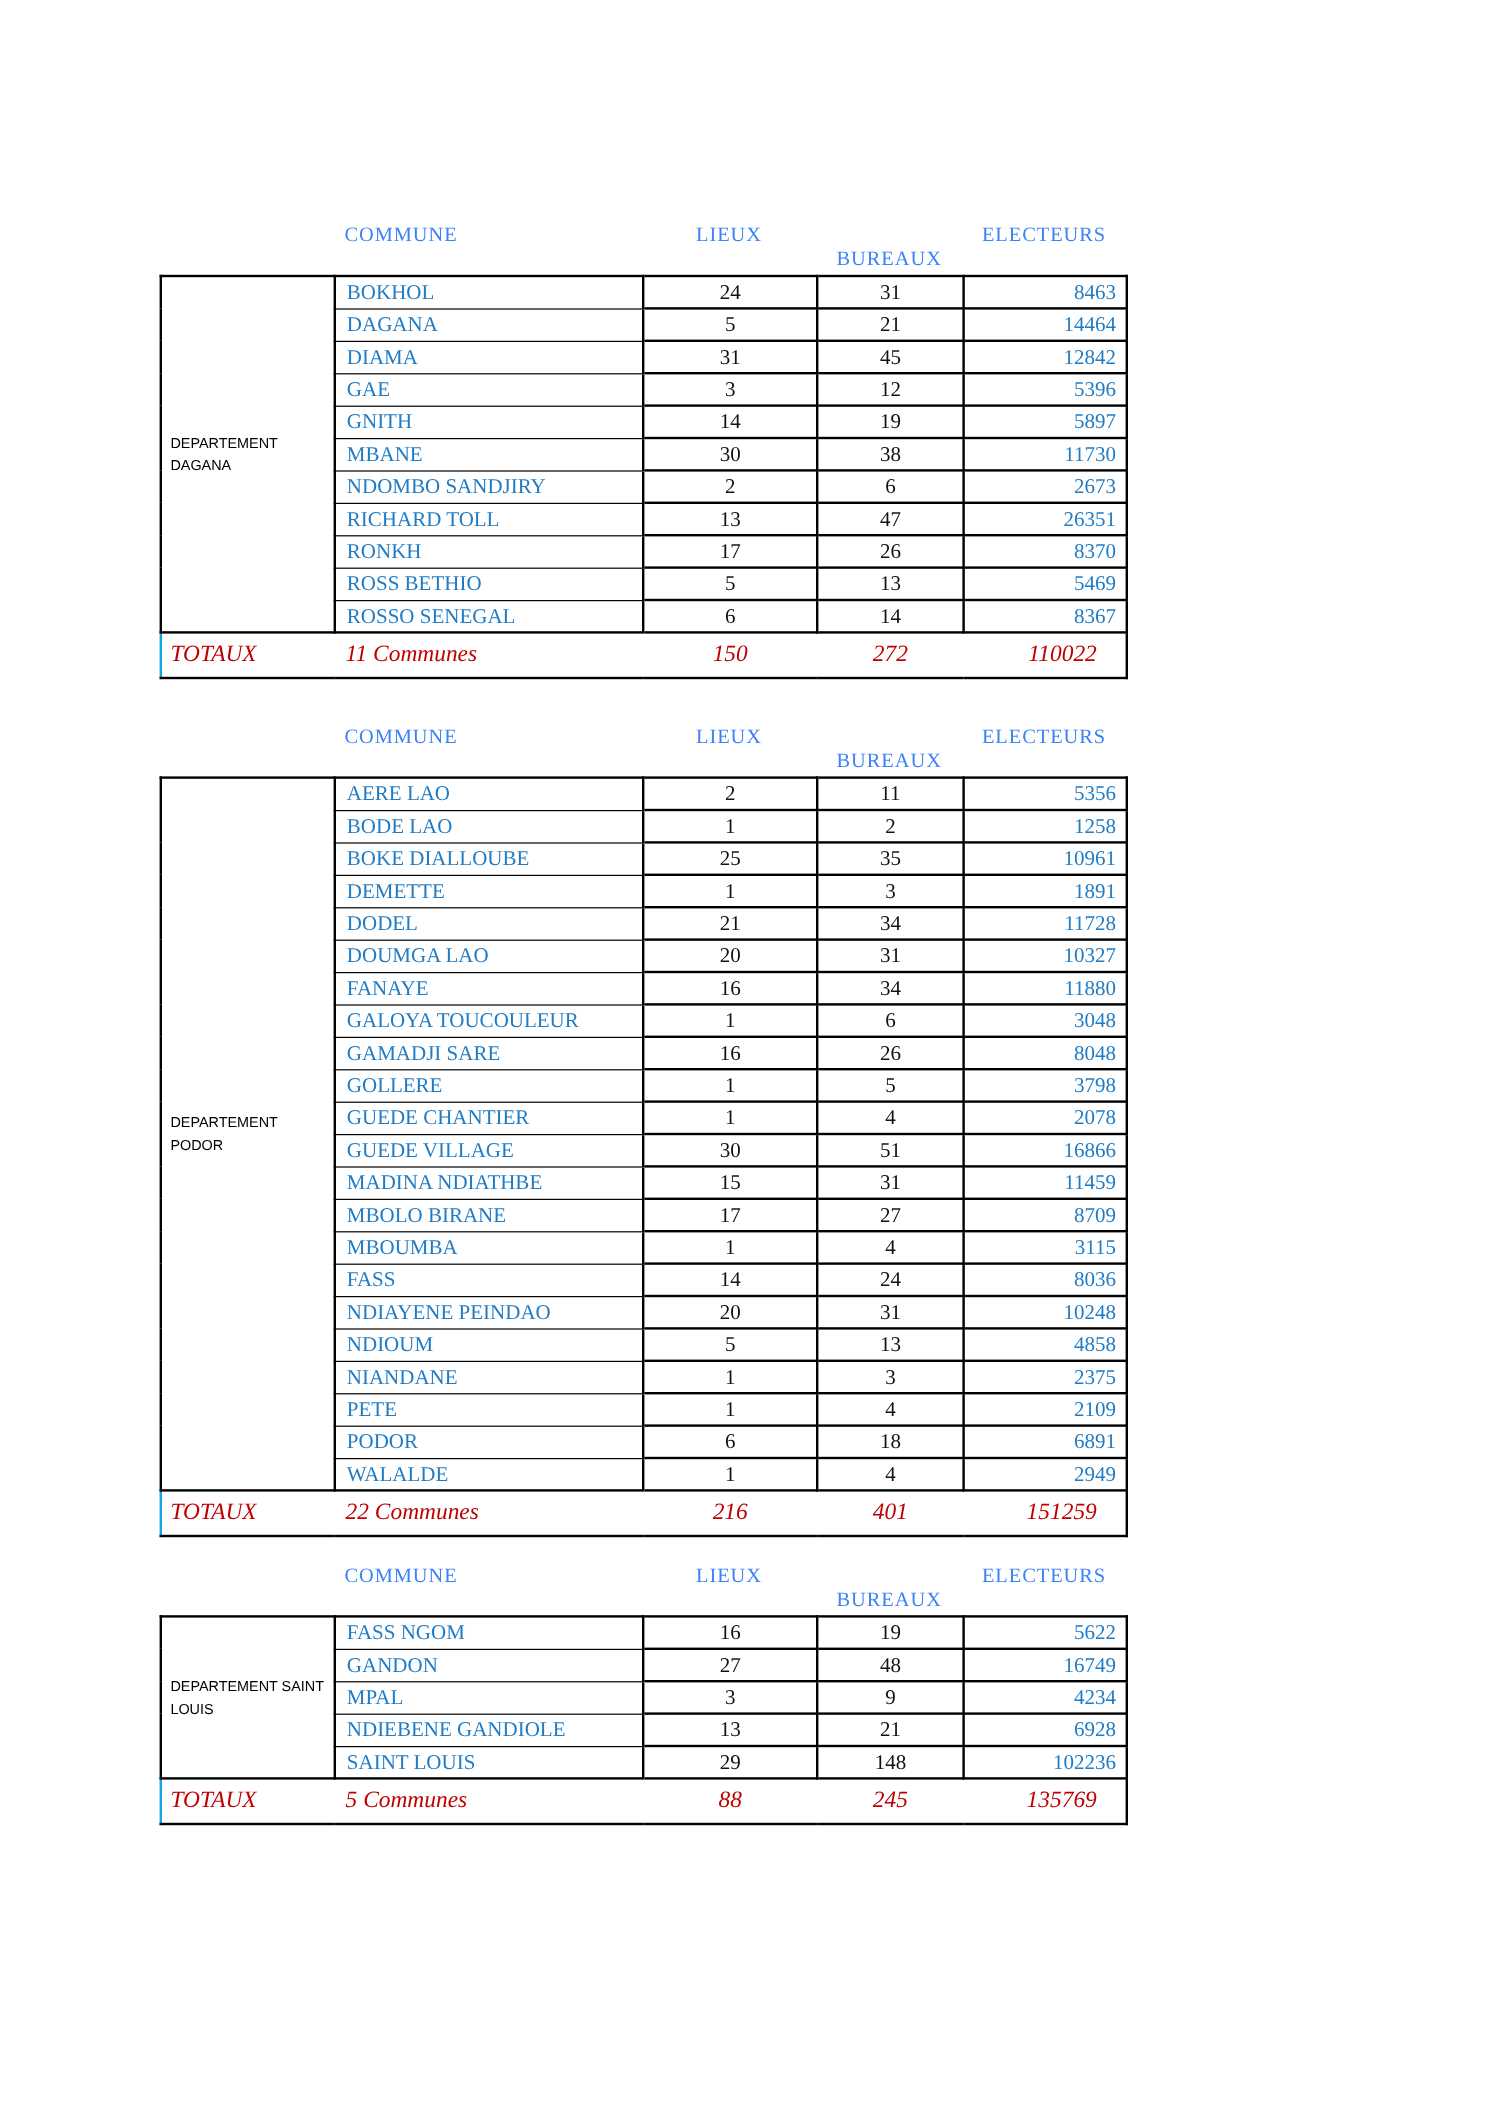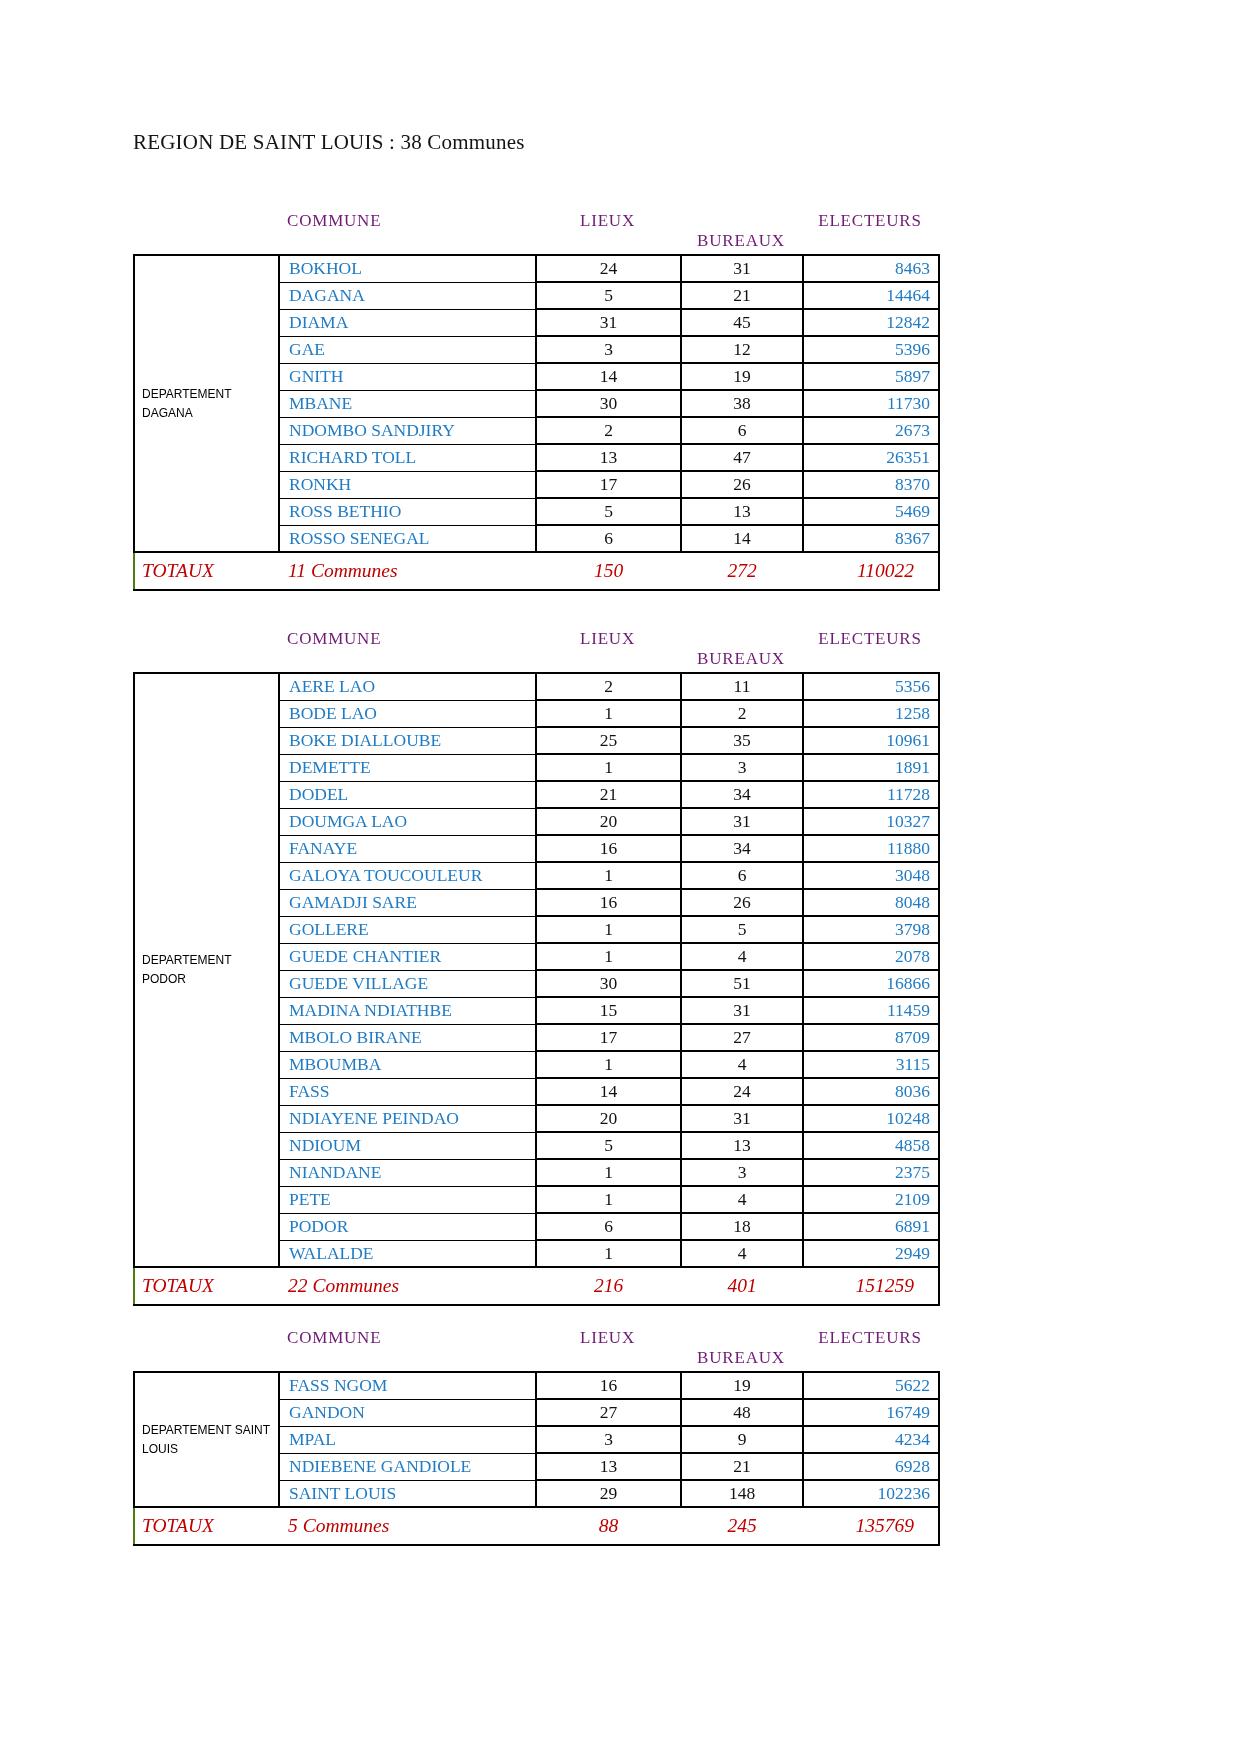--- a/index.html
+++ b/index.html
@@ -70,7 +70,6 @@
 
 <div class="page">
 
-  <div class="title">REGION DE SAINT LOUIS : 38 Communes</div>
 
 
   <section class="tbl-section mt-t1">

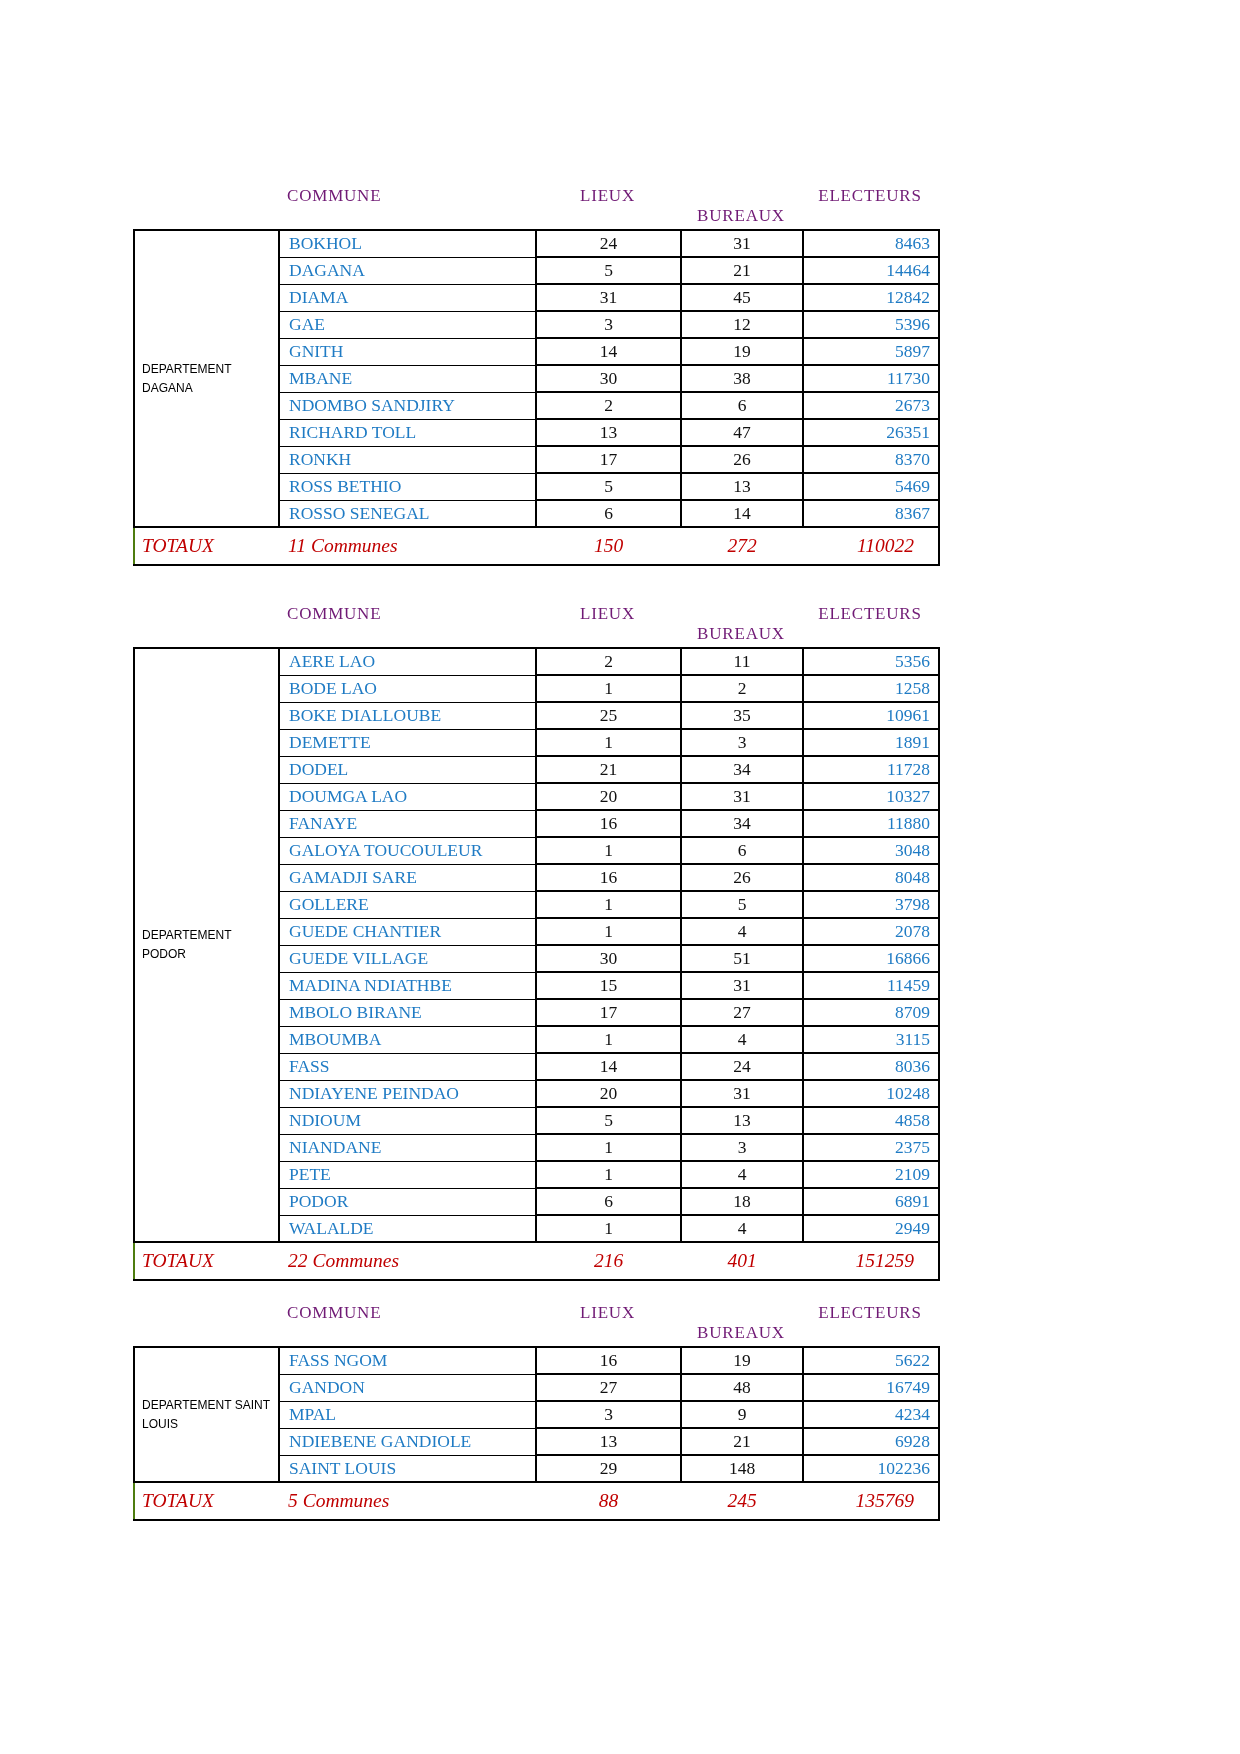--- a/index.html
+++ b/index.html
@@ -21,7 +21,7 @@
   .sum-value { color:#DF0000; margin-left:7px; }
 
   .tbl-section { width:805px; }
-  .cols-header { display:flex; font-size:17px; letter-spacing:0.8px; color:#701a75; line-height:20px; }
+  .cols-header { display:flex; font-size:17px; letter-spacing:0.8px; color:#3b82f6; line-height:20px; }
   .ch-dept    { width:145px; }
   .ch-commune { width:257px; padding-left:9px; }
   .ch-lieux   { width:145px; text-align:center; }

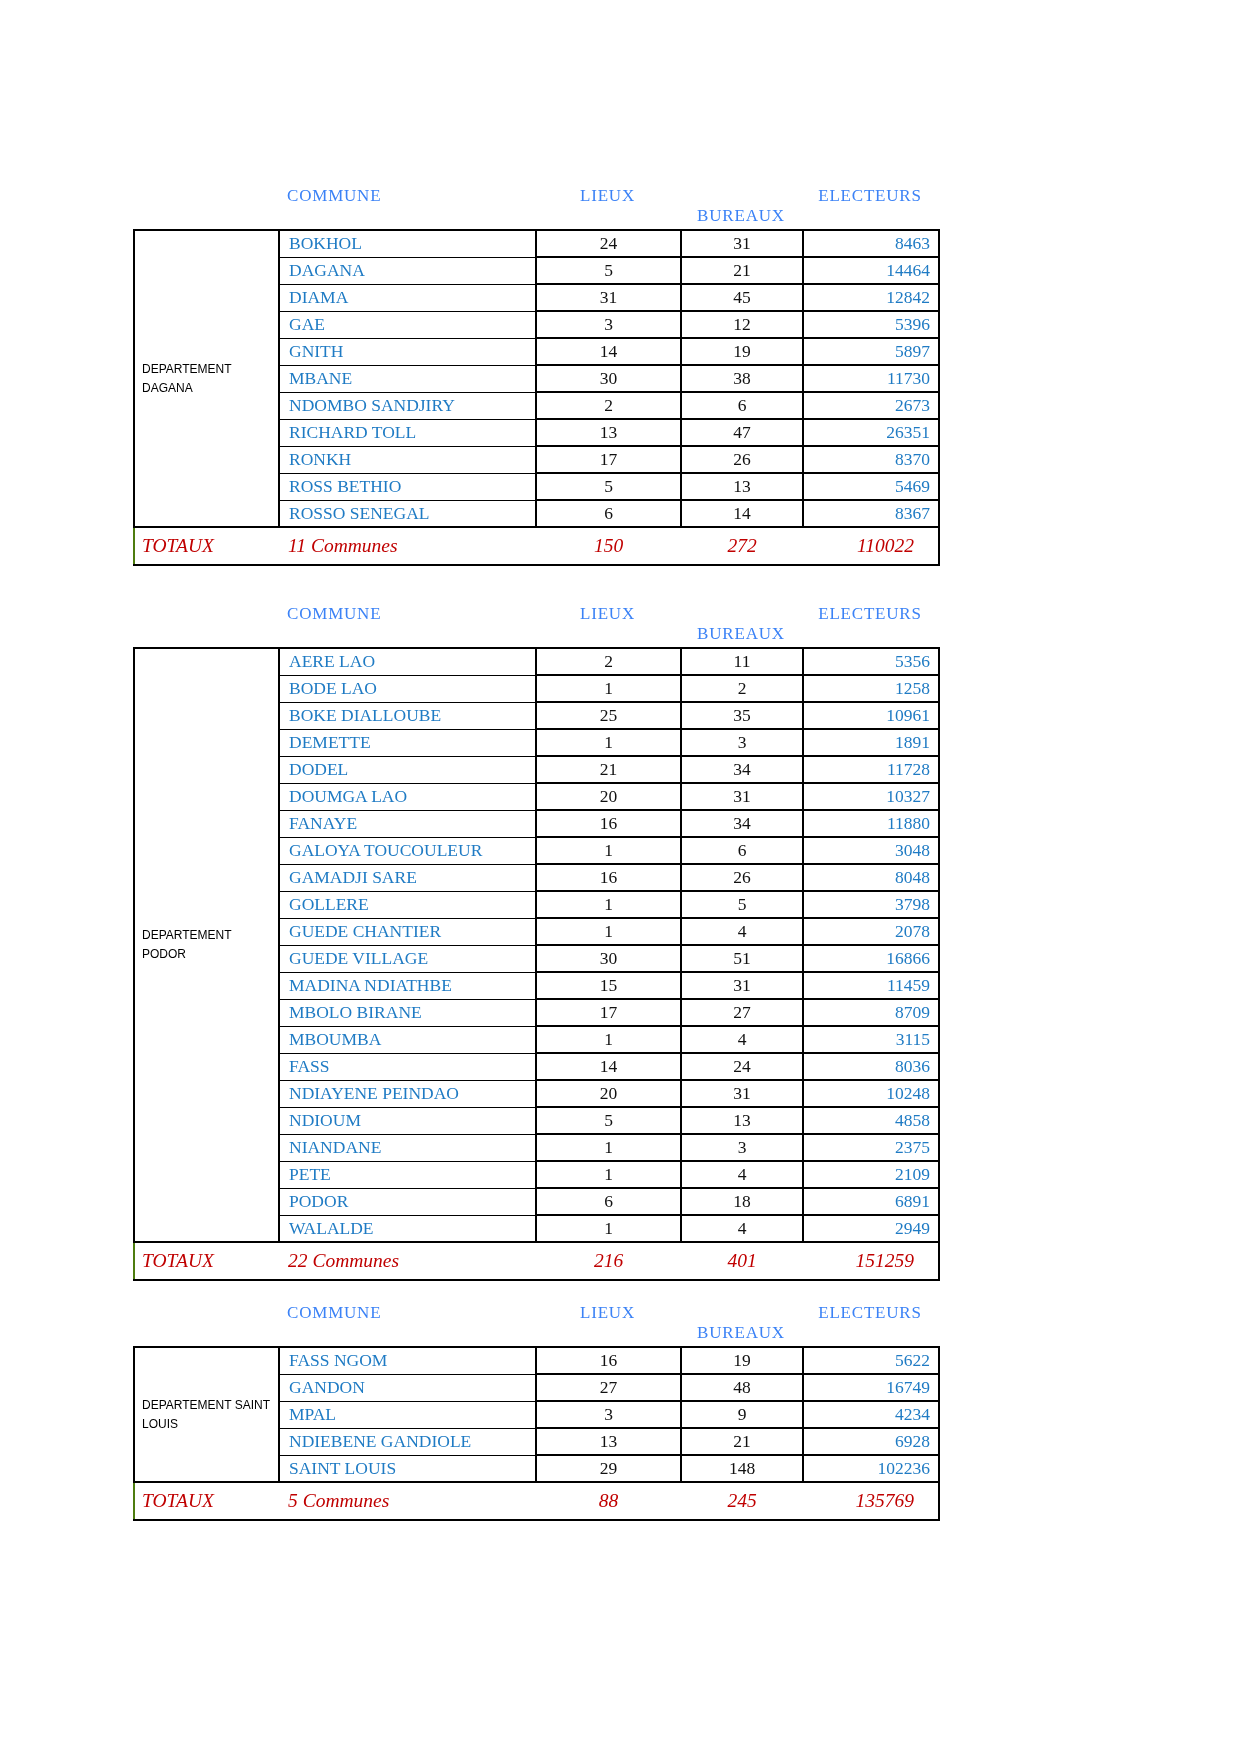--- a/index.html
+++ b/index.html
@@ -56,7 +56,7 @@
     border-left:0; border-right:0;
     color:#C00000; font-style:italic; font-size:19.5px; height:38px;
   }
-  tr.totals td.t-label    { border-left:2px solid #4d7c0f; padding-left:7px; }
+  tr.totals td.t-label    { border-left:2px solid #0ea5e9; padding-left:7px; }
   tr.totals td.t-communes { padding-left:9px; }
   tr.totals td.t-num      { text-align:center; }
   tr.totals td.t-elect    { border-right:2px solid #000; text-align:right; padding-right:24px; }

